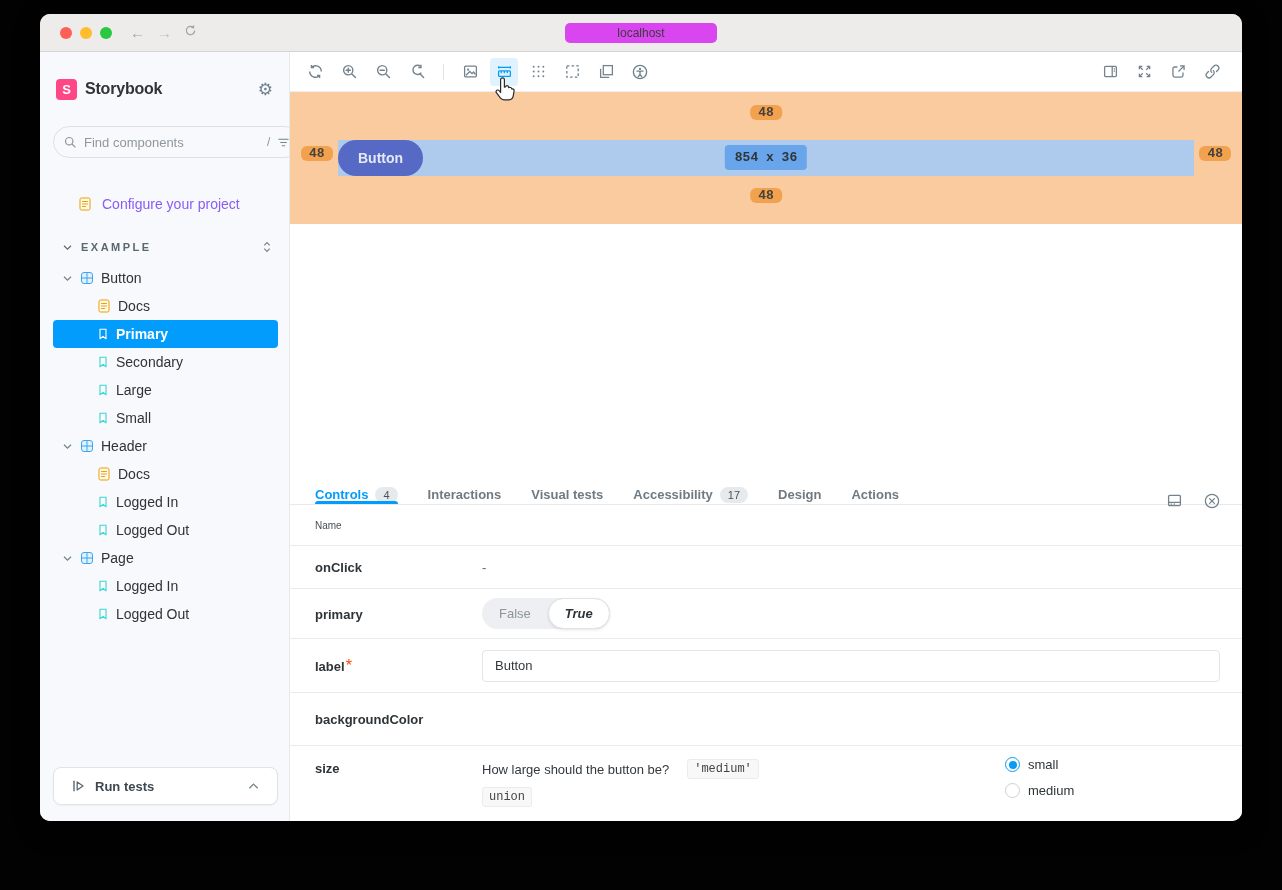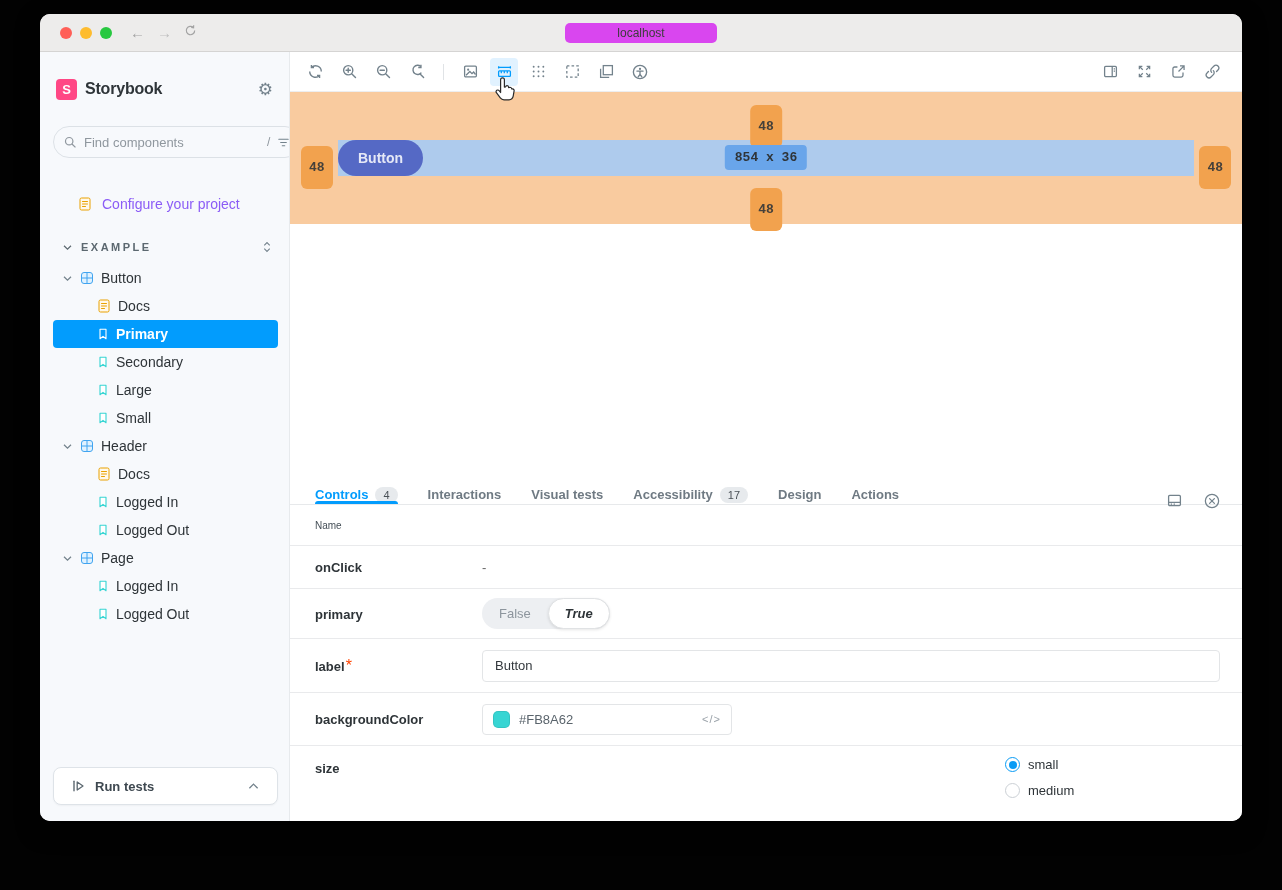--- a/index.html
+++ b/index.html
@@ -83,7 +83,7 @@
                border-radius:18px; background:#5569C5; color:rgba(255,255,255,.85);
                font-size:14px; font-weight:bold; display:flex; align-items:center; border:0; }
   .m-badge { position:absolute; background:#F2A24E; color:#45403A;
-             font:bold 13px "Liberation Mono", monospace; padding:14px 8px; border-radius:6px; }
+             font:bold 13px "Liberation Mono", monospace; padding:0 8px; border-radius:6px; }
   .m-top { left:50%; transform:translateX(-50%); top:13px; }
   .m-bottom { left:50%; transform:translateX(-50%); top:96px; }
   .m-left { left:11px; top:54px; }

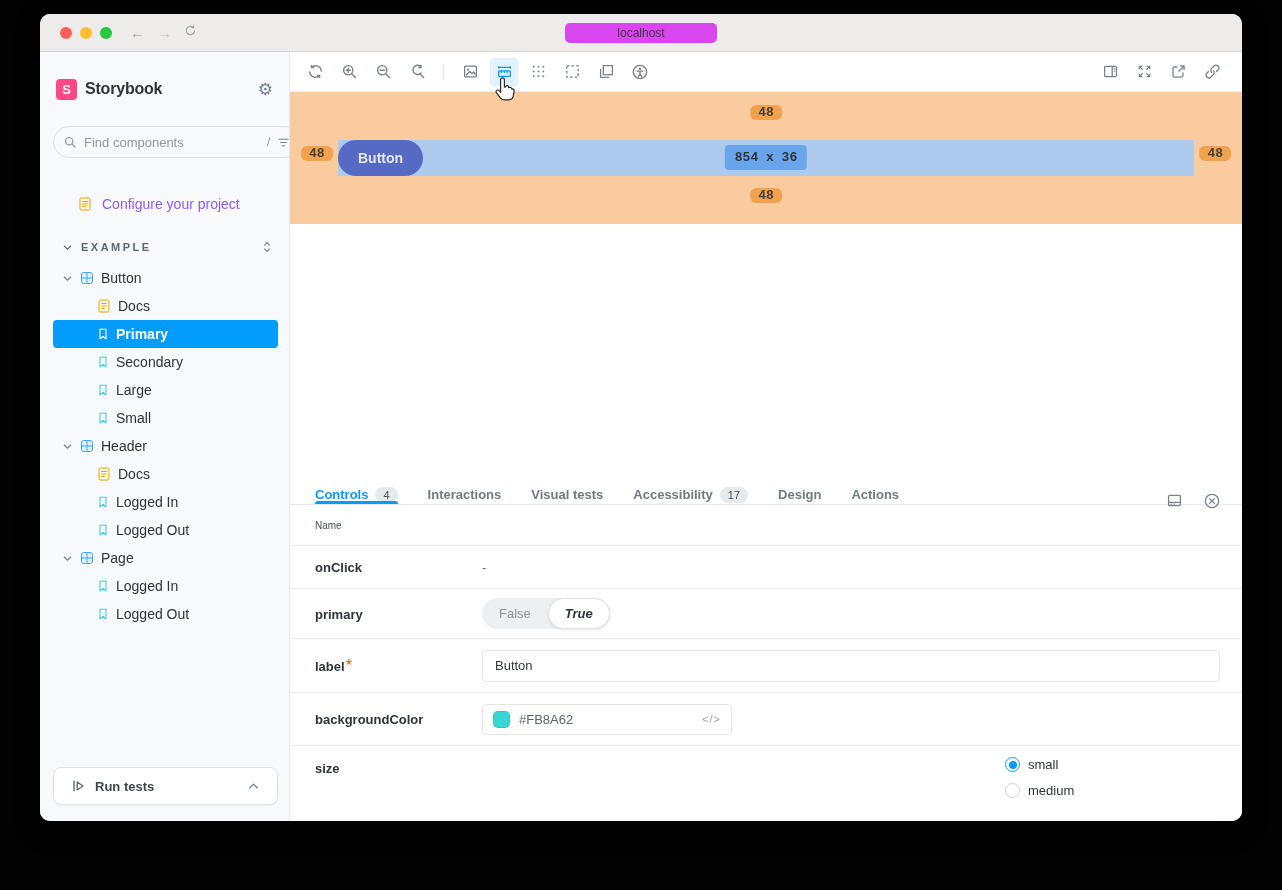--- a/index.html
+++ b/index.html
@@ -556,13 +556,6 @@
 
           <div class="crow row-bg">
             <div class="cell-name"><span class="argname">backgroundColor</span></div>
-            <div class="cell-control">
-              <div class="color-input">
-                <span class="swatch"></span>
-                <span class="color-val">#FB8A62</span>
-                <span class="raw-toggle">&lt;/&gt;</span>
-              </div>
-            </div>
           </div>
 
           <div class="crow row-size">

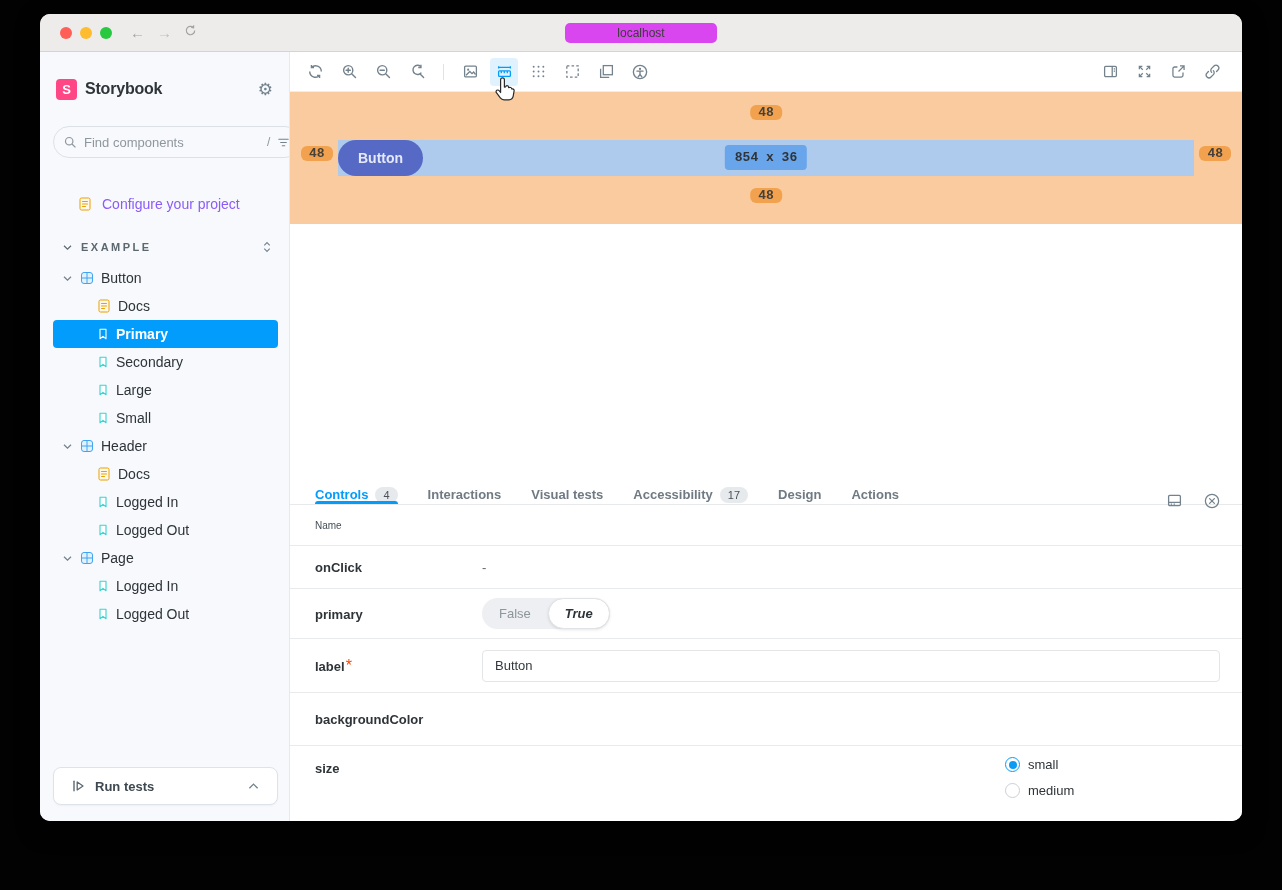--- a/index.html
+++ b/index.html
@@ -561,6 +561,13 @@
           <div class="crow row-size">
             <div class="cell-name"><span class="argname">size</span></div>
             <div class="cell-control" style="align-items:flex-start; position:static;">
+              <div class="size-left">
+                <div class="desc-line">
+                  <span>How large should the button be?</span>
+                  <span class="code">'medium'</span>
+                </div>
+                <span class="code">union</span>
+              </div>
               <div class="size-radios">
                 <label class="radio-line">
                   <span class="radio checked"></span>

